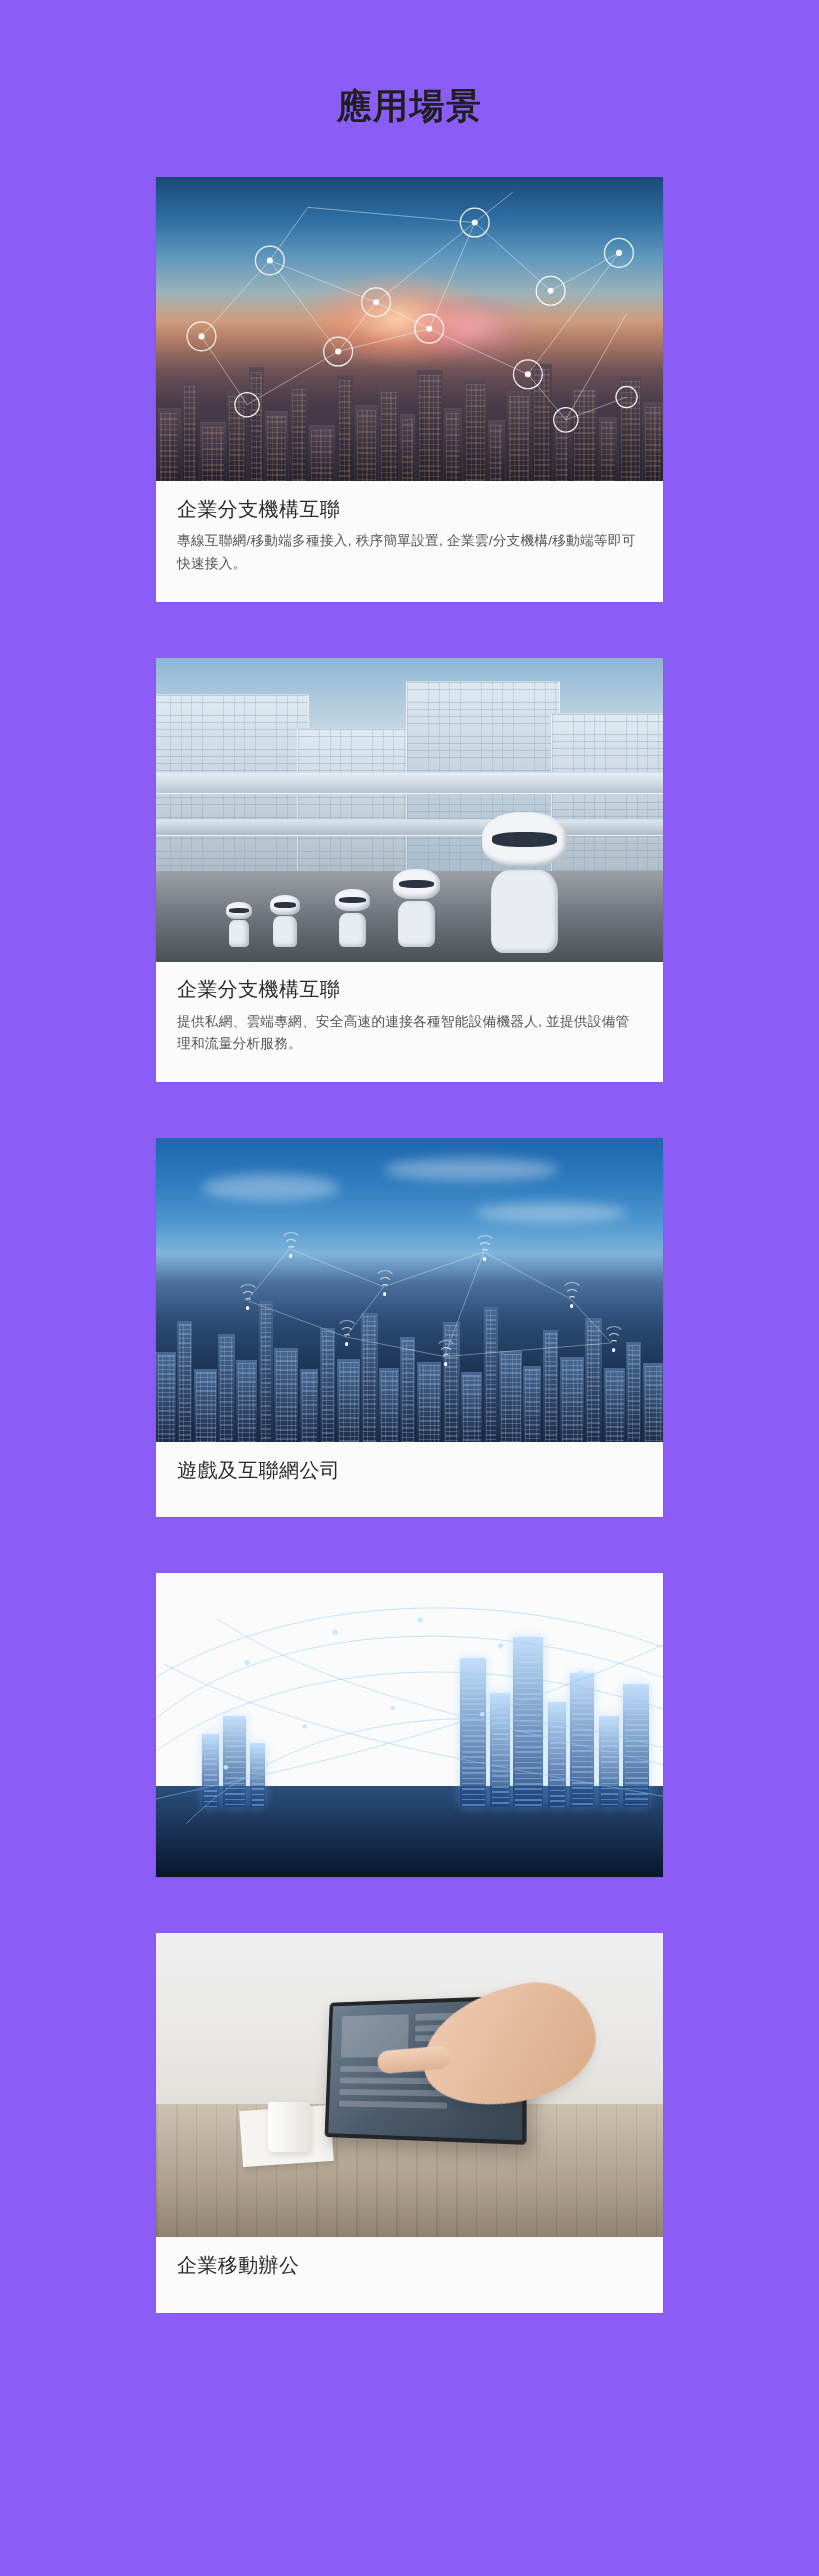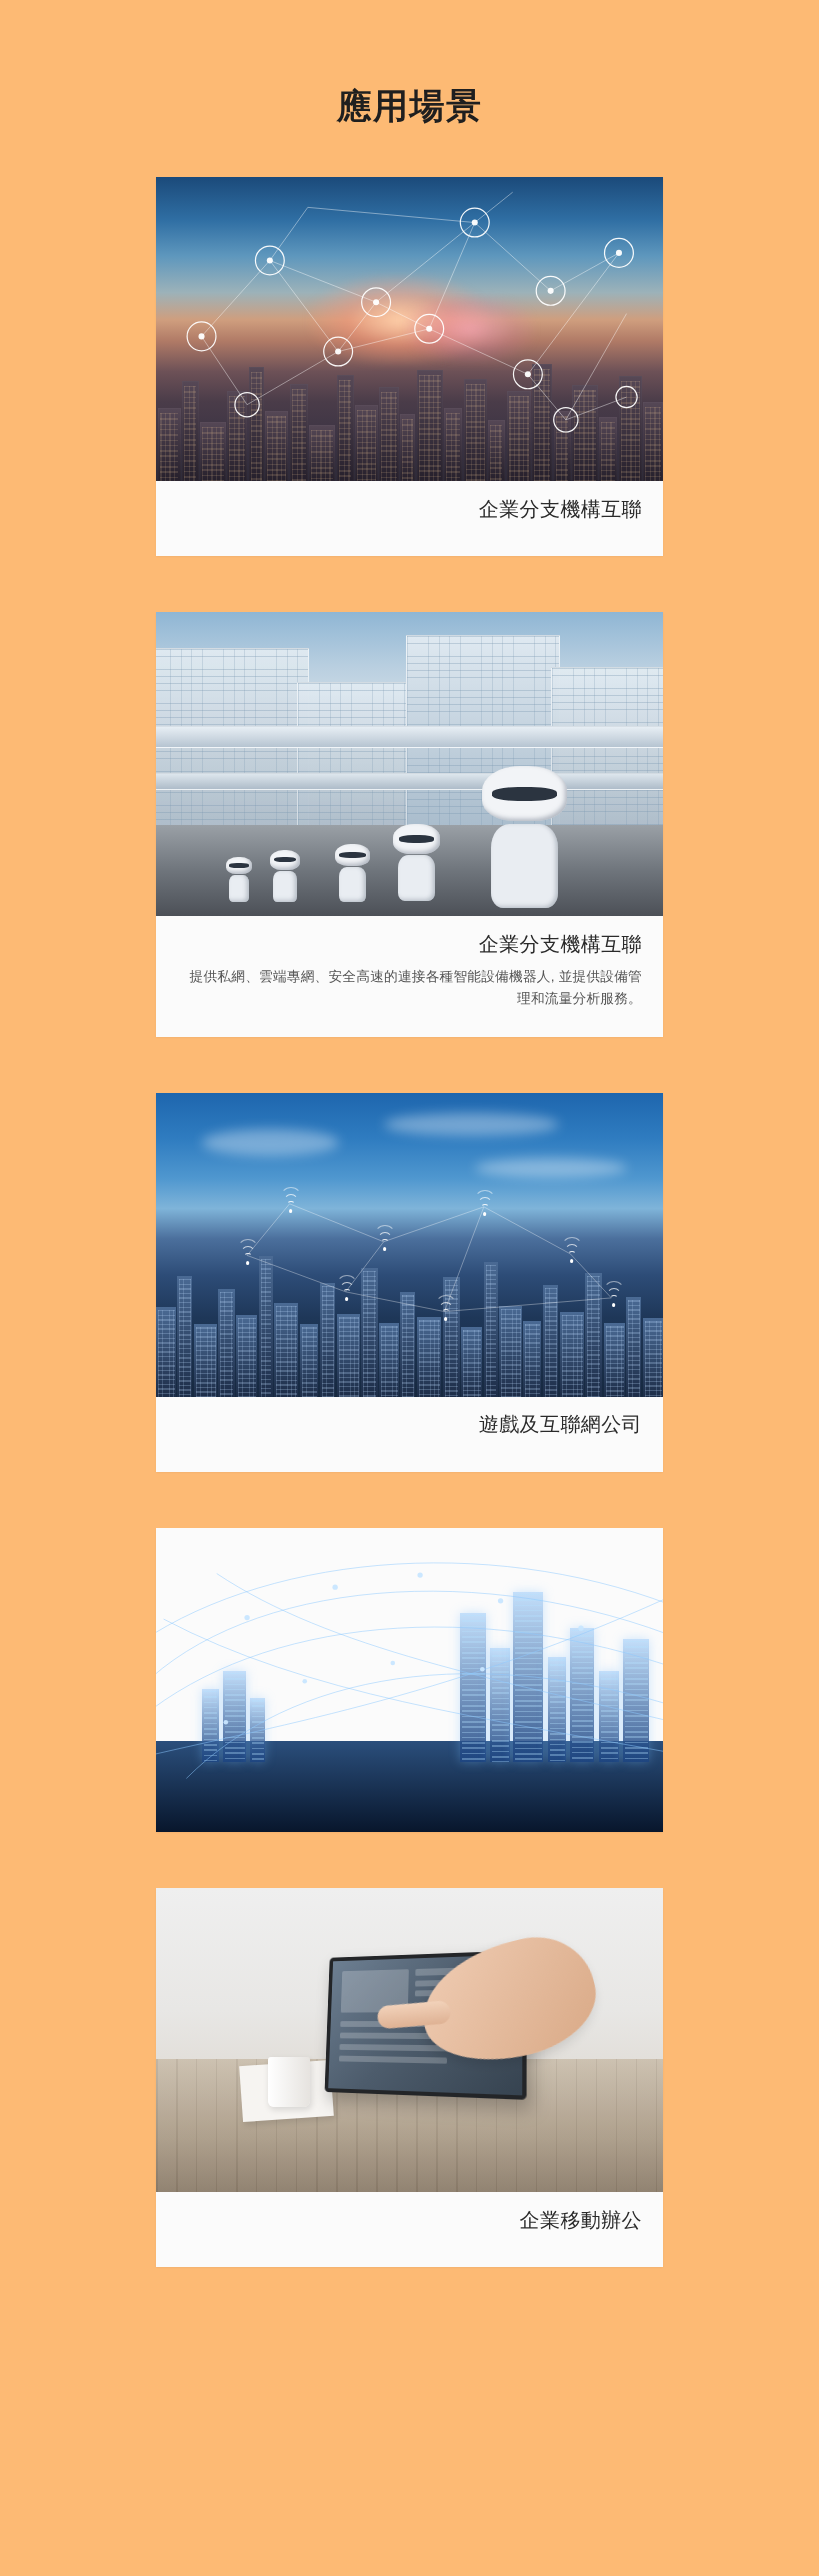--- a/index.html
+++ b/index.html
@@ -18,7 +18,7 @@
   .page {
     width: 819px;
     min-height: 2576px;
-    background: #fdba74;
+    background: #8b5cf6;
     box-sizing: border-box;
     padding: 0;
     position: relative;

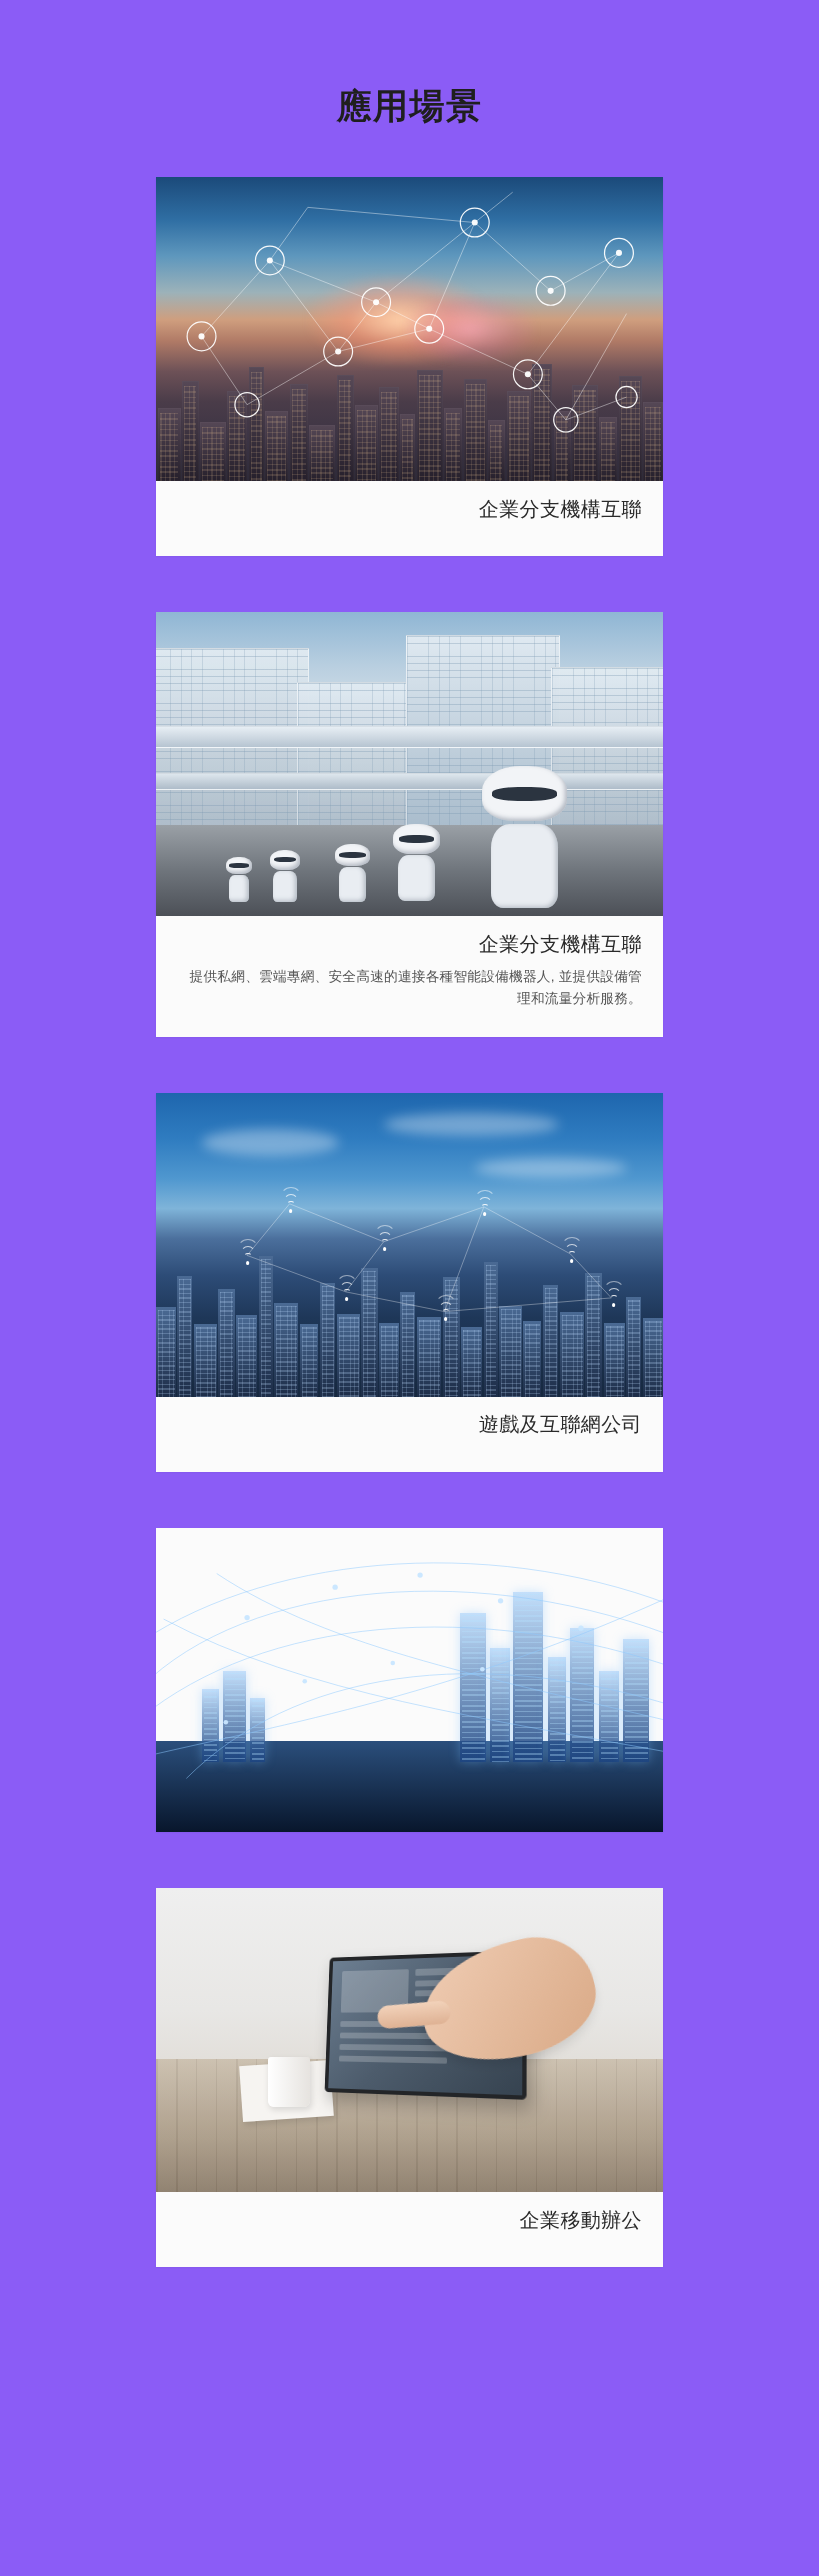--- a/index.html
+++ b/index.html
@@ -56,7 +56,6 @@
   }
   .card-body {
     padding: 13.7px 21px 26px 21px;
-    text-align: right;
   }
   .card-title {
     font-size: 20px;

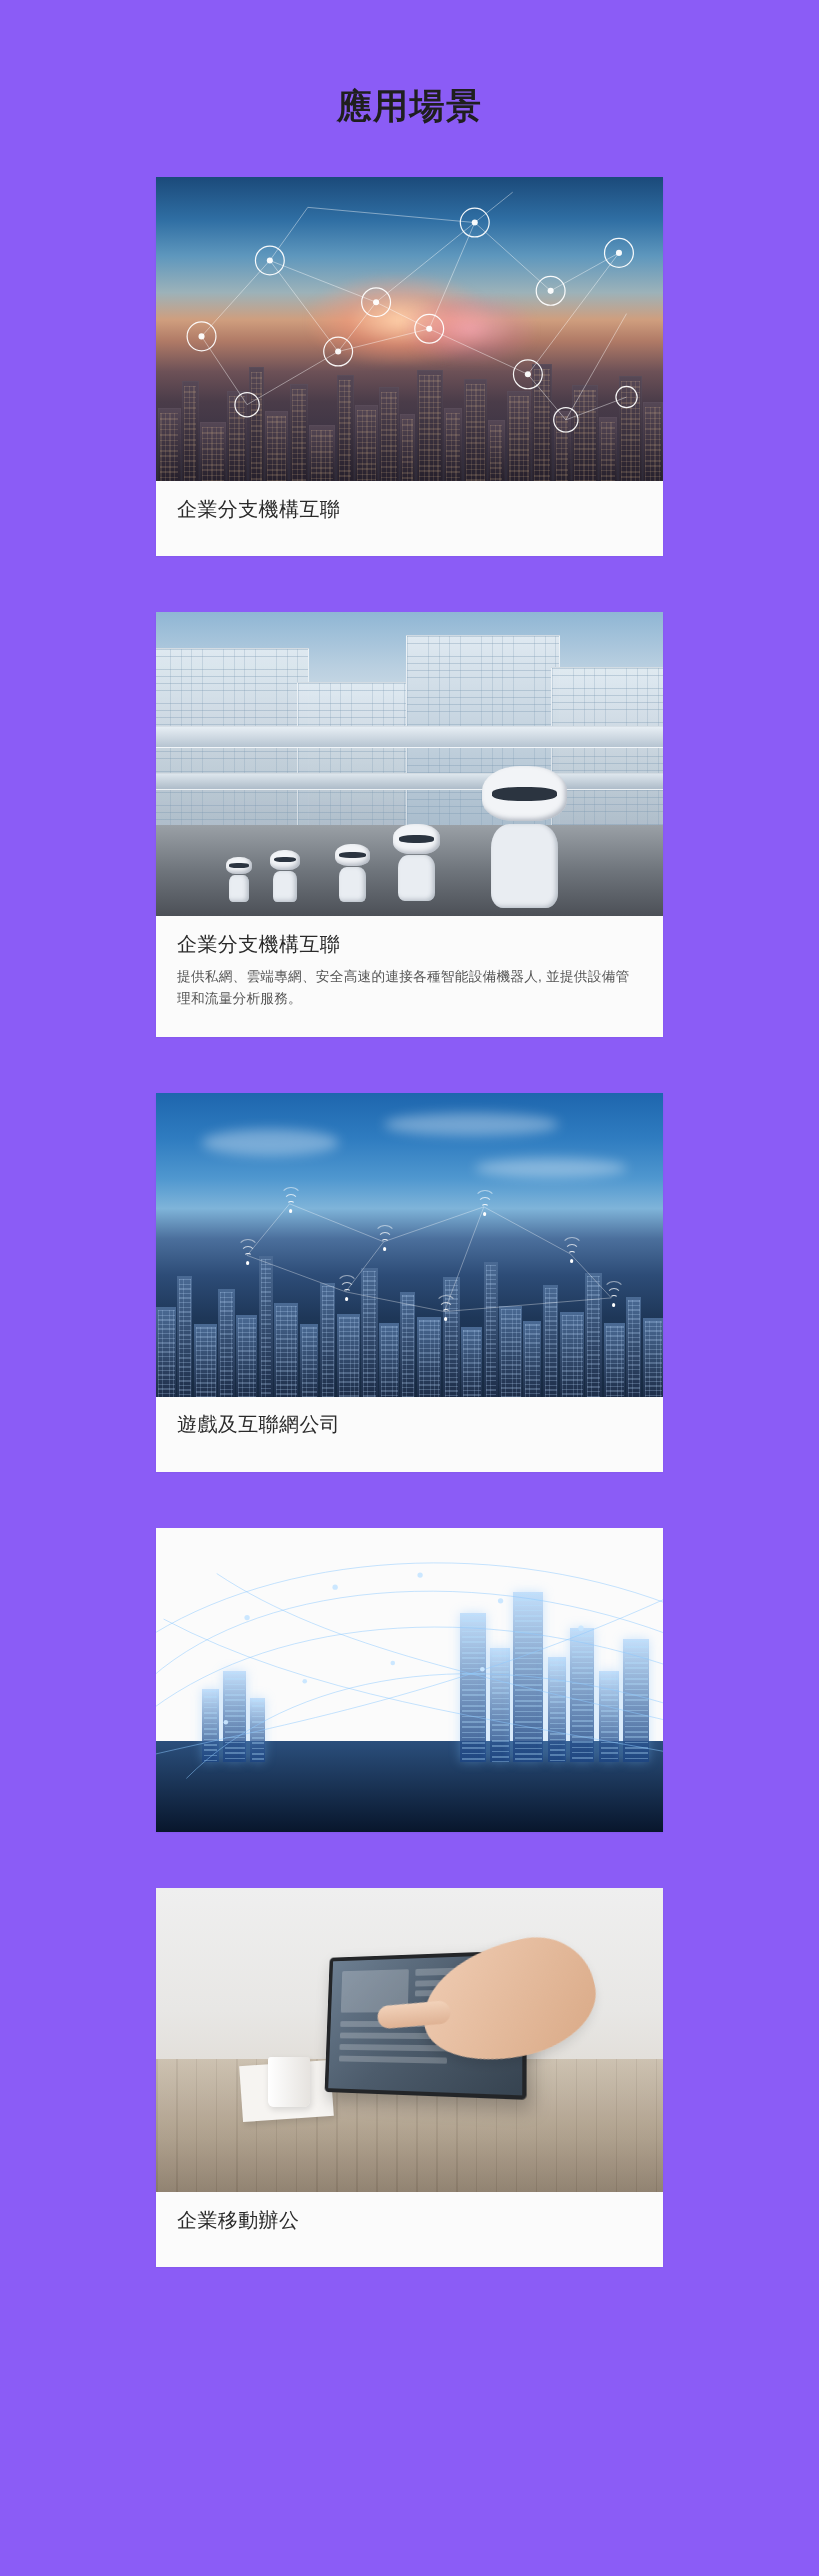--- a/index.html
+++ b/index.html
@@ -426,6 +426,7 @@
       </div>
       <div class="card-body">
         <div class="card-title">企業分支機構互聯</div>
+        <p class="card-desc">專線互聯網/移動端多種接入, 秩序簡單設置, 企業雲/分支機構/移動端等即可快速接入。</p>
       </div>
     </div>
 

